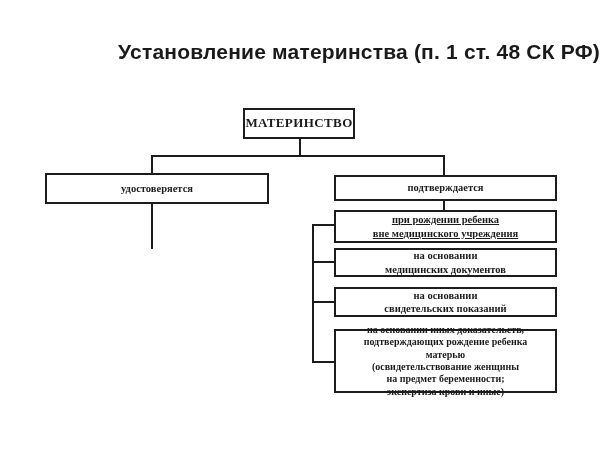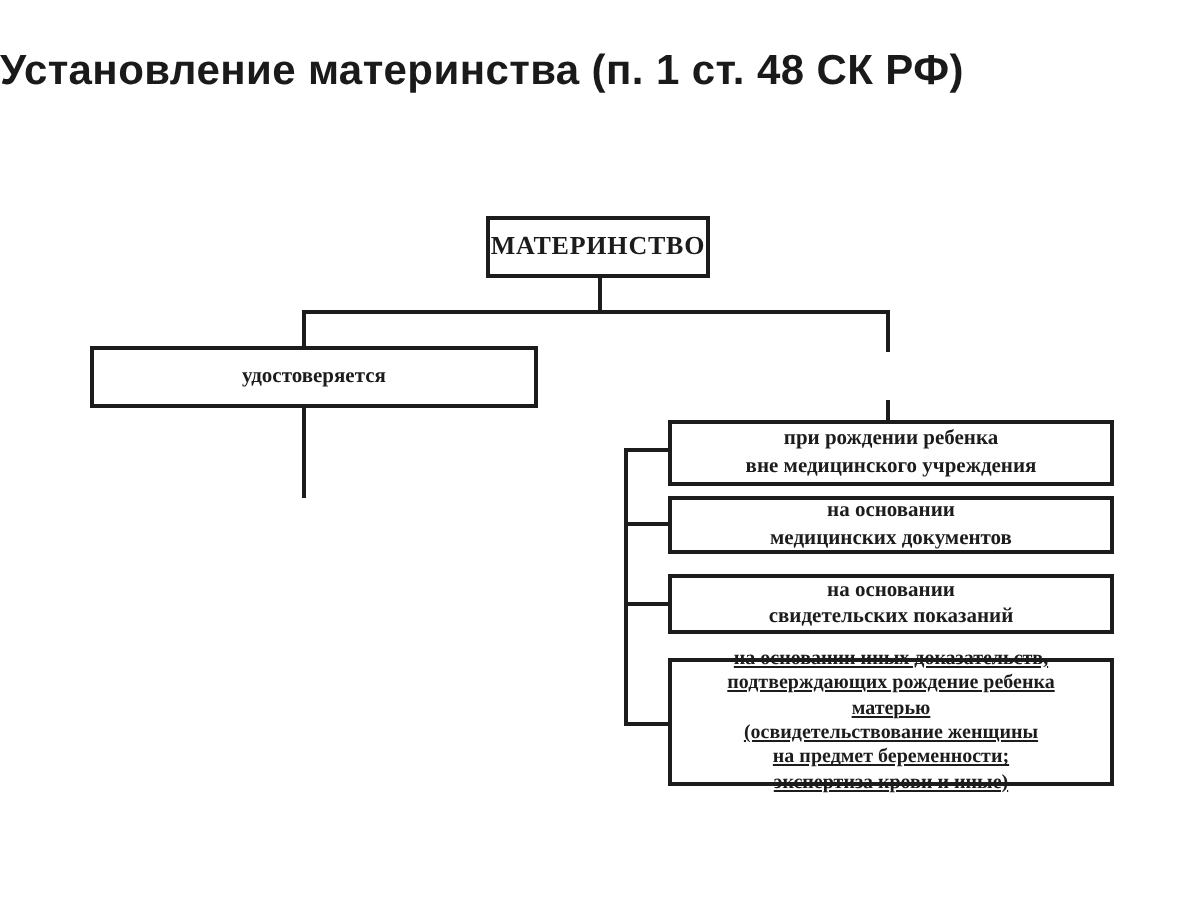--- a/index.html
+++ b/index.html
@@ -16,9 +16,9 @@
   .title {
     position: absolute;
     left: 0; right: 0;
-    top: 24px;
+    top: 40px;
     margin: 0;
-    text-align: left;
+    text-align: right;
     font-family: "Liberation Sans", sans-serif;
     font-weight: bold;
     font-size: 21px;

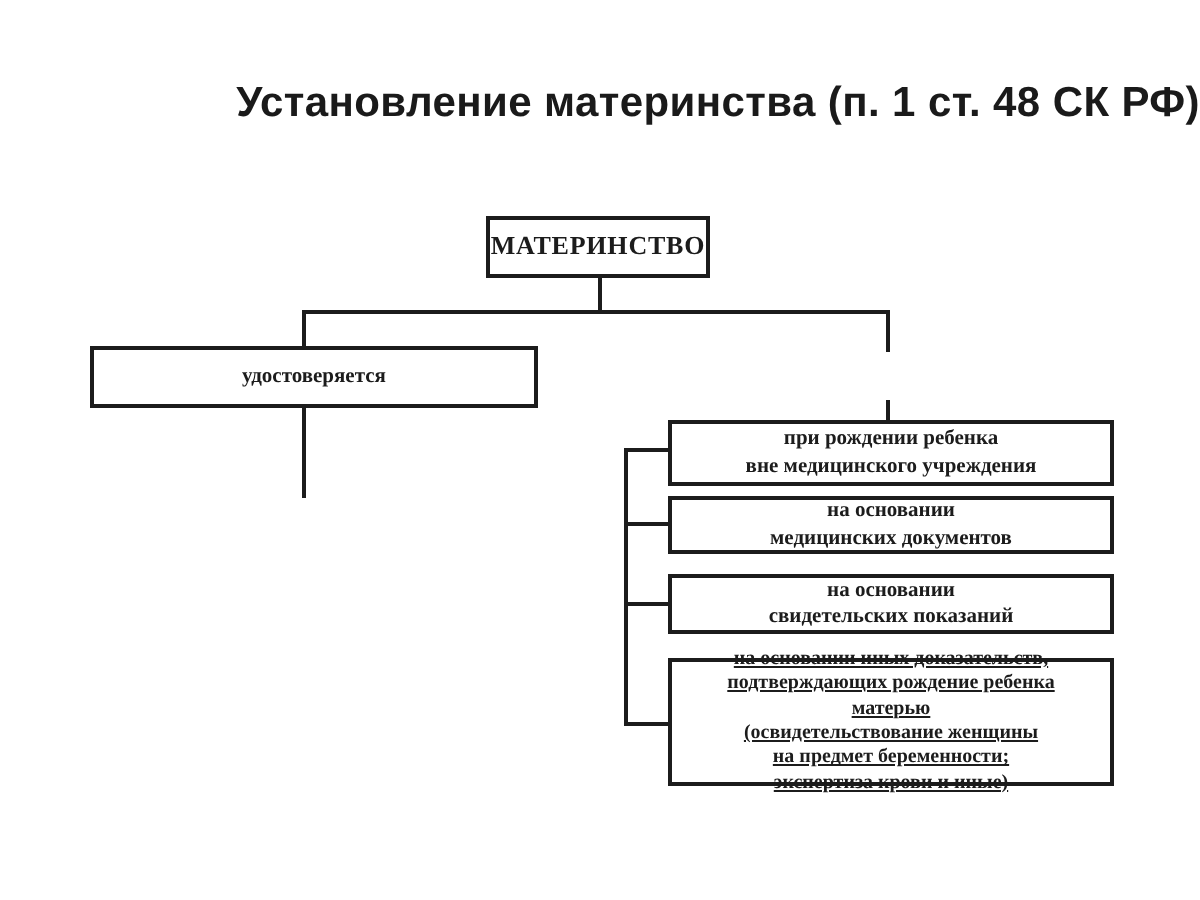--- a/index.html
+++ b/index.html
@@ -86,6 +86,7 @@
 
   <div class="box b-left-label">удостоверяется</div>
 
+  <div class="box b-right-label">подтверждается</div>
   <div class="box b-r0">при рождении ребенка
 вне медицинского учреждения</div>
   <div class="box b-r1">на основании

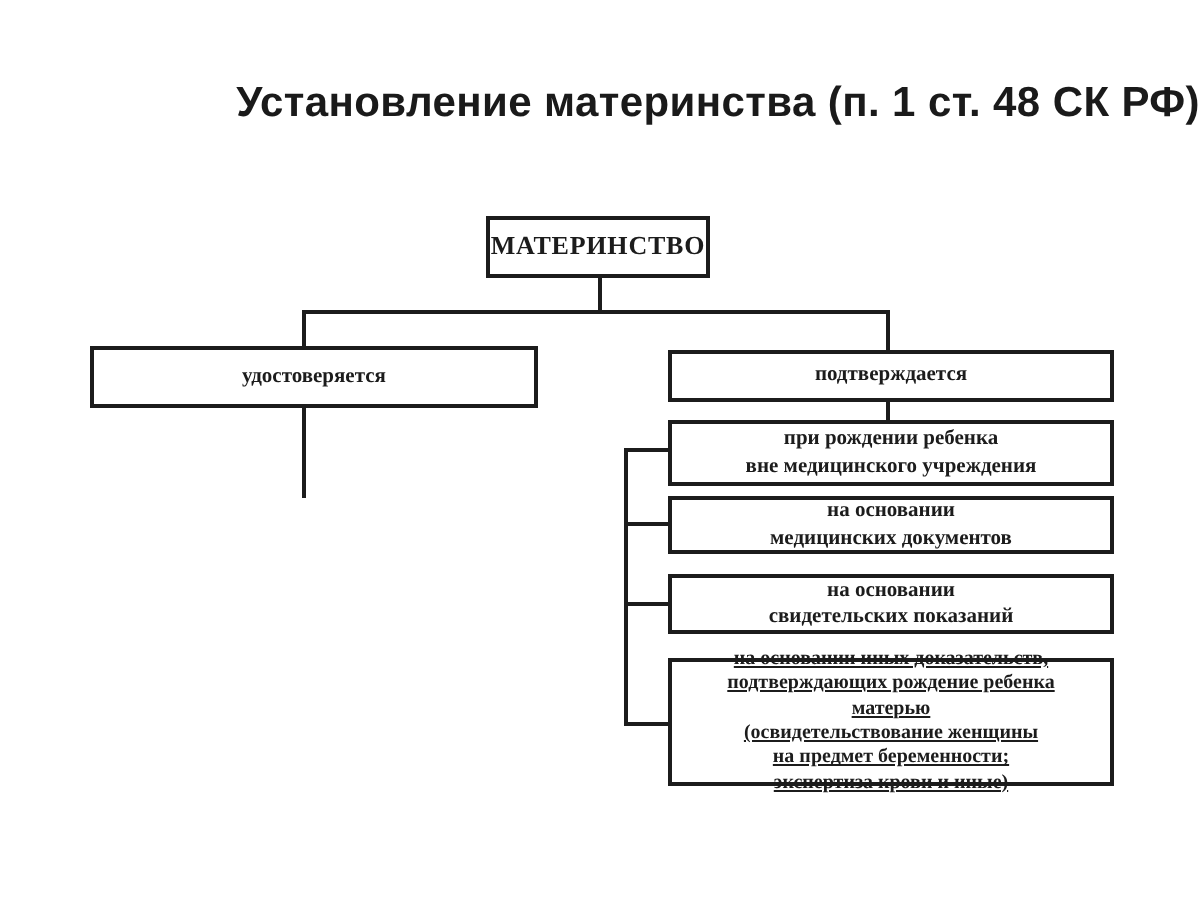--- a/index.html
+++ b/index.html
@@ -46,7 +46,7 @@
   .b-left-label  { left:45px;  top:173px; width:224px; height:31px; }
   .b-left-child  { left:45px;  top:248px; width:220px; height:75px; }
   .b-right-label { left:334px; top:175px; width:223px; height:26px; }
-  .b-r0          { left:334px; top:210px; width:223px; height:33px; }
+  .b-r0          { left:334px; top:210px; width:223px; height:33px;text-decoration:underline; }
   .b-r1          { left:334px; top:248px; width:223px; height:29px; }
   .b-r2          { left:334px; top:287px; width:223px; height:30px; }
   .b-r3          { left:334px; top:329px; width:223px; height:64px; font-size:10px; line-height:1.24;text-decoration:underline; }

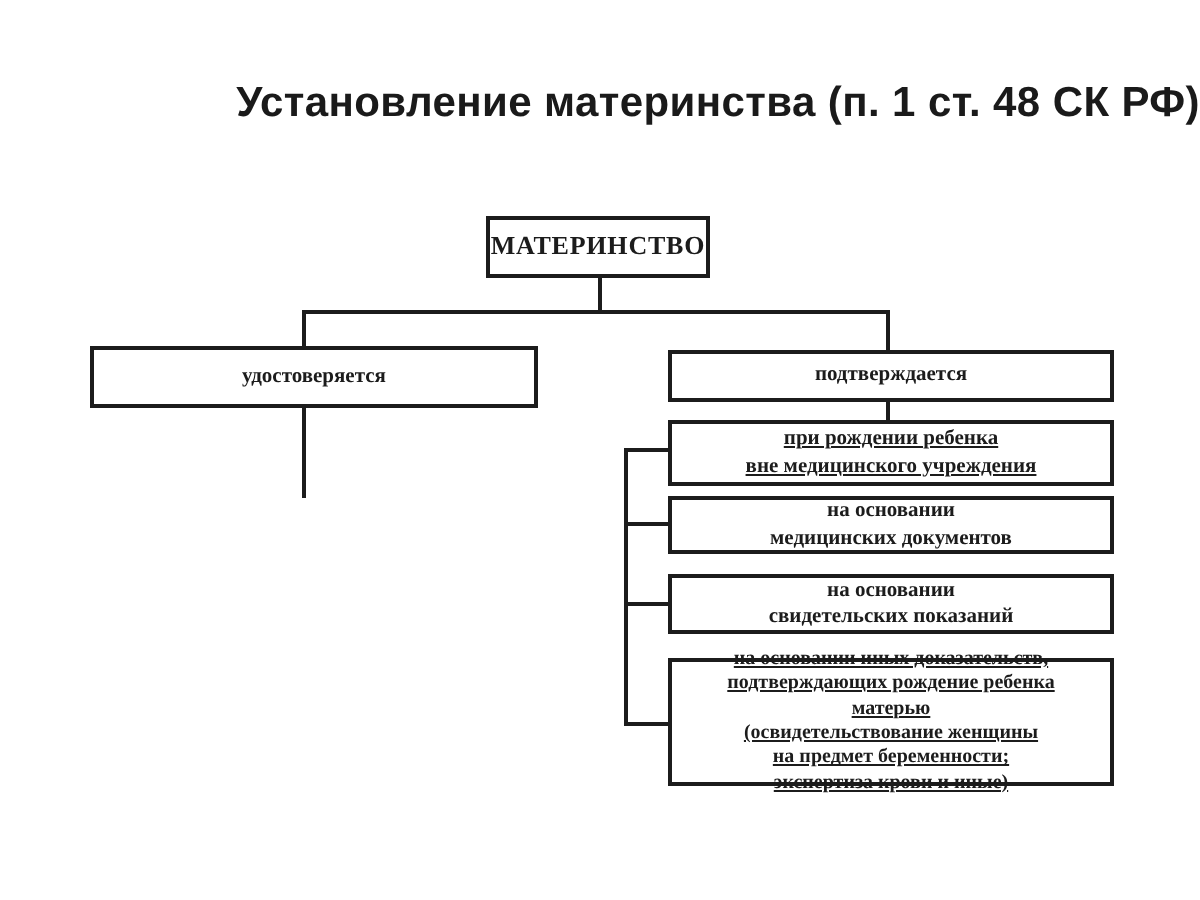--- a/index.html
+++ b/index.html
@@ -49,7 +49,7 @@
   .b-r0          { left:334px; top:210px; width:223px; height:33px;text-decoration:underline; }
   .b-r1          { left:334px; top:248px; width:223px; height:29px; }
   .b-r2          { left:334px; top:287px; width:223px; height:30px; }
-  .b-r3          { left:334px; top:329px; width:223px; height:64px; font-size:10px; line-height:1.24;text-decoration:underline; }
+  .b-r3          { left:334px; top:329px; width:223px; height:64px; font-size:10px; line-height:1.24; }
 
   .ln-root-v    { left:299px; top:139px; width:2px;   height:17px; }
   .ln-branch-h  { left:151px; top:155px; width:294px; height:2px;  }

